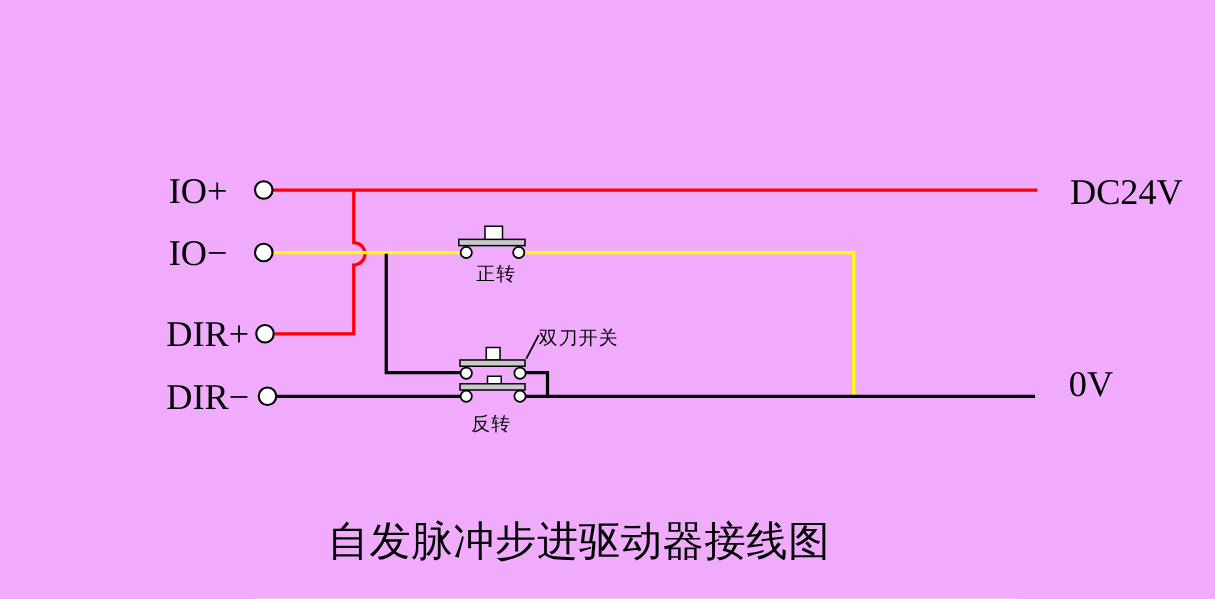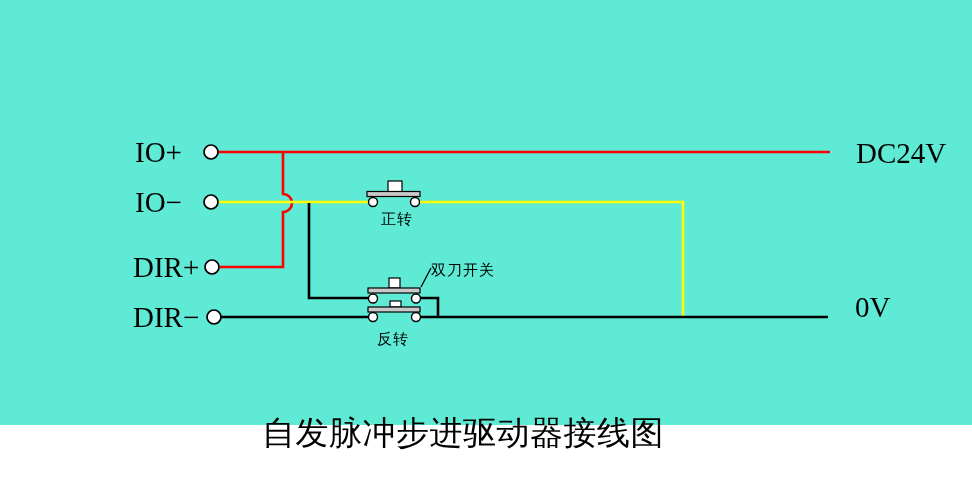--- a/index.html
+++ b/index.html
@@ -13,8 +13,8 @@
   .stage {
     position: relative;
     width: 972px;
-    height: 425px;
-    background: #5eead4;
+    height: 479px;
+    background: #f0abfc;
   }
   svg { display: block; }
   text {

